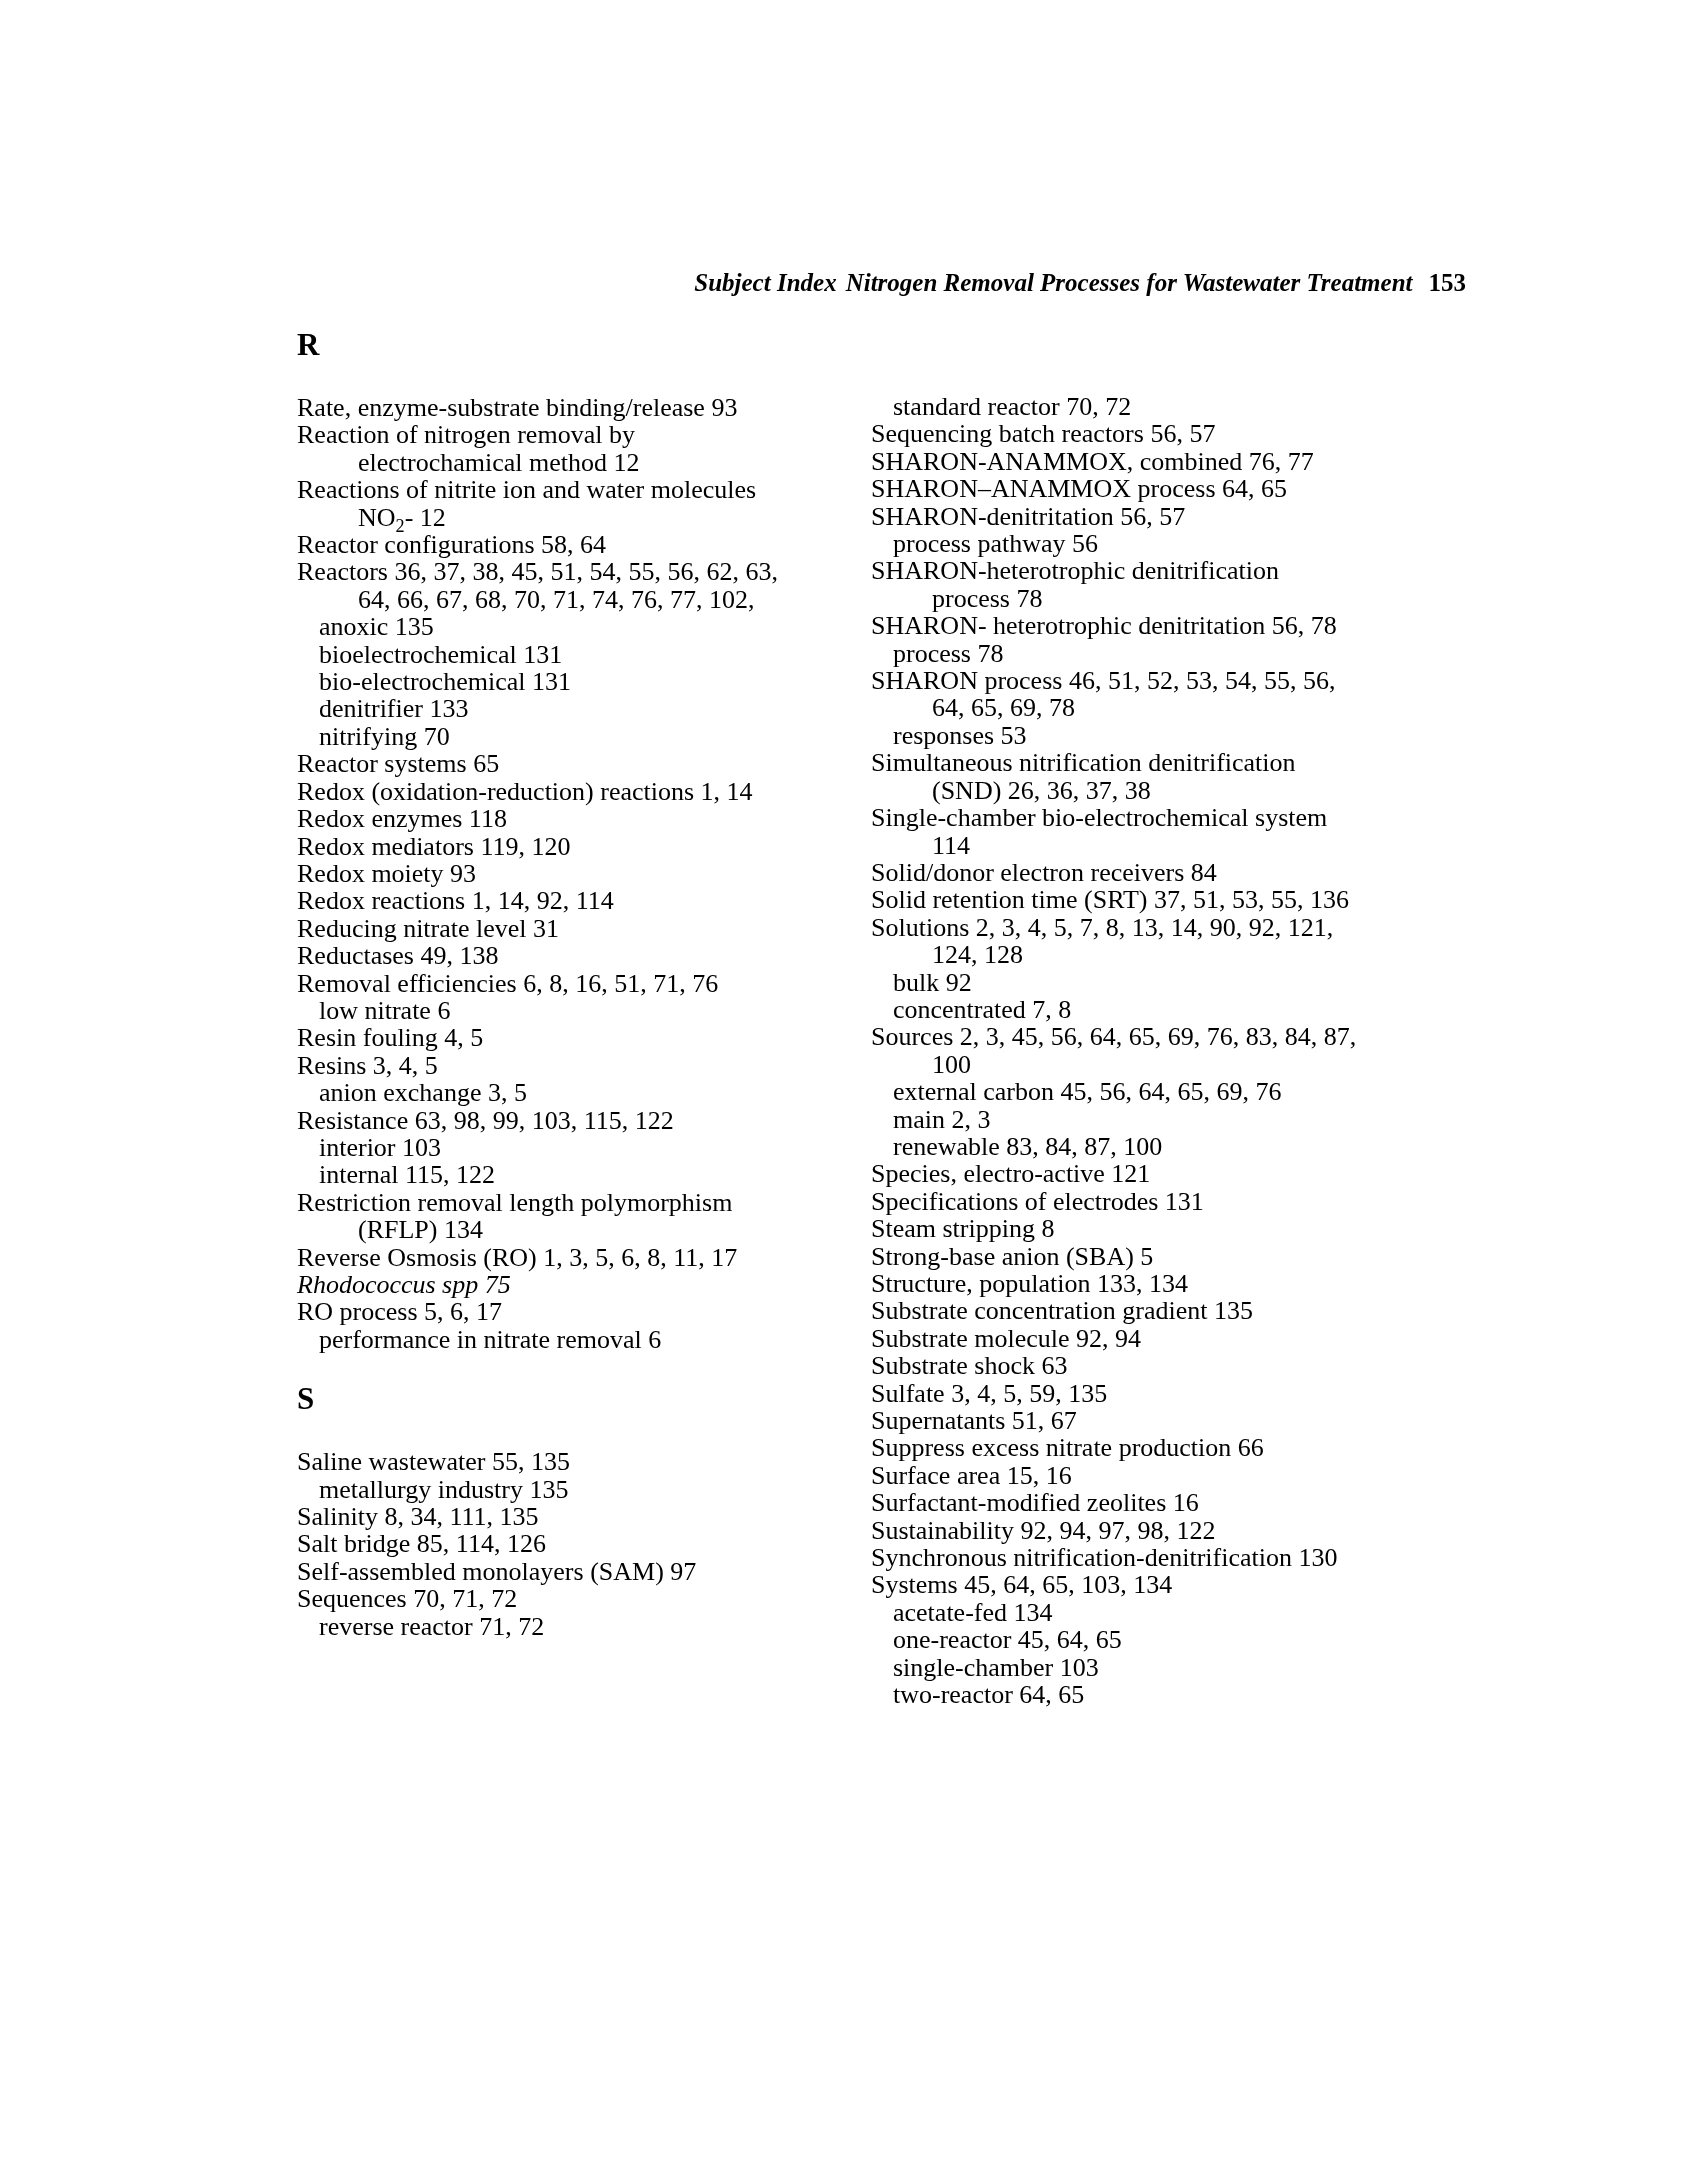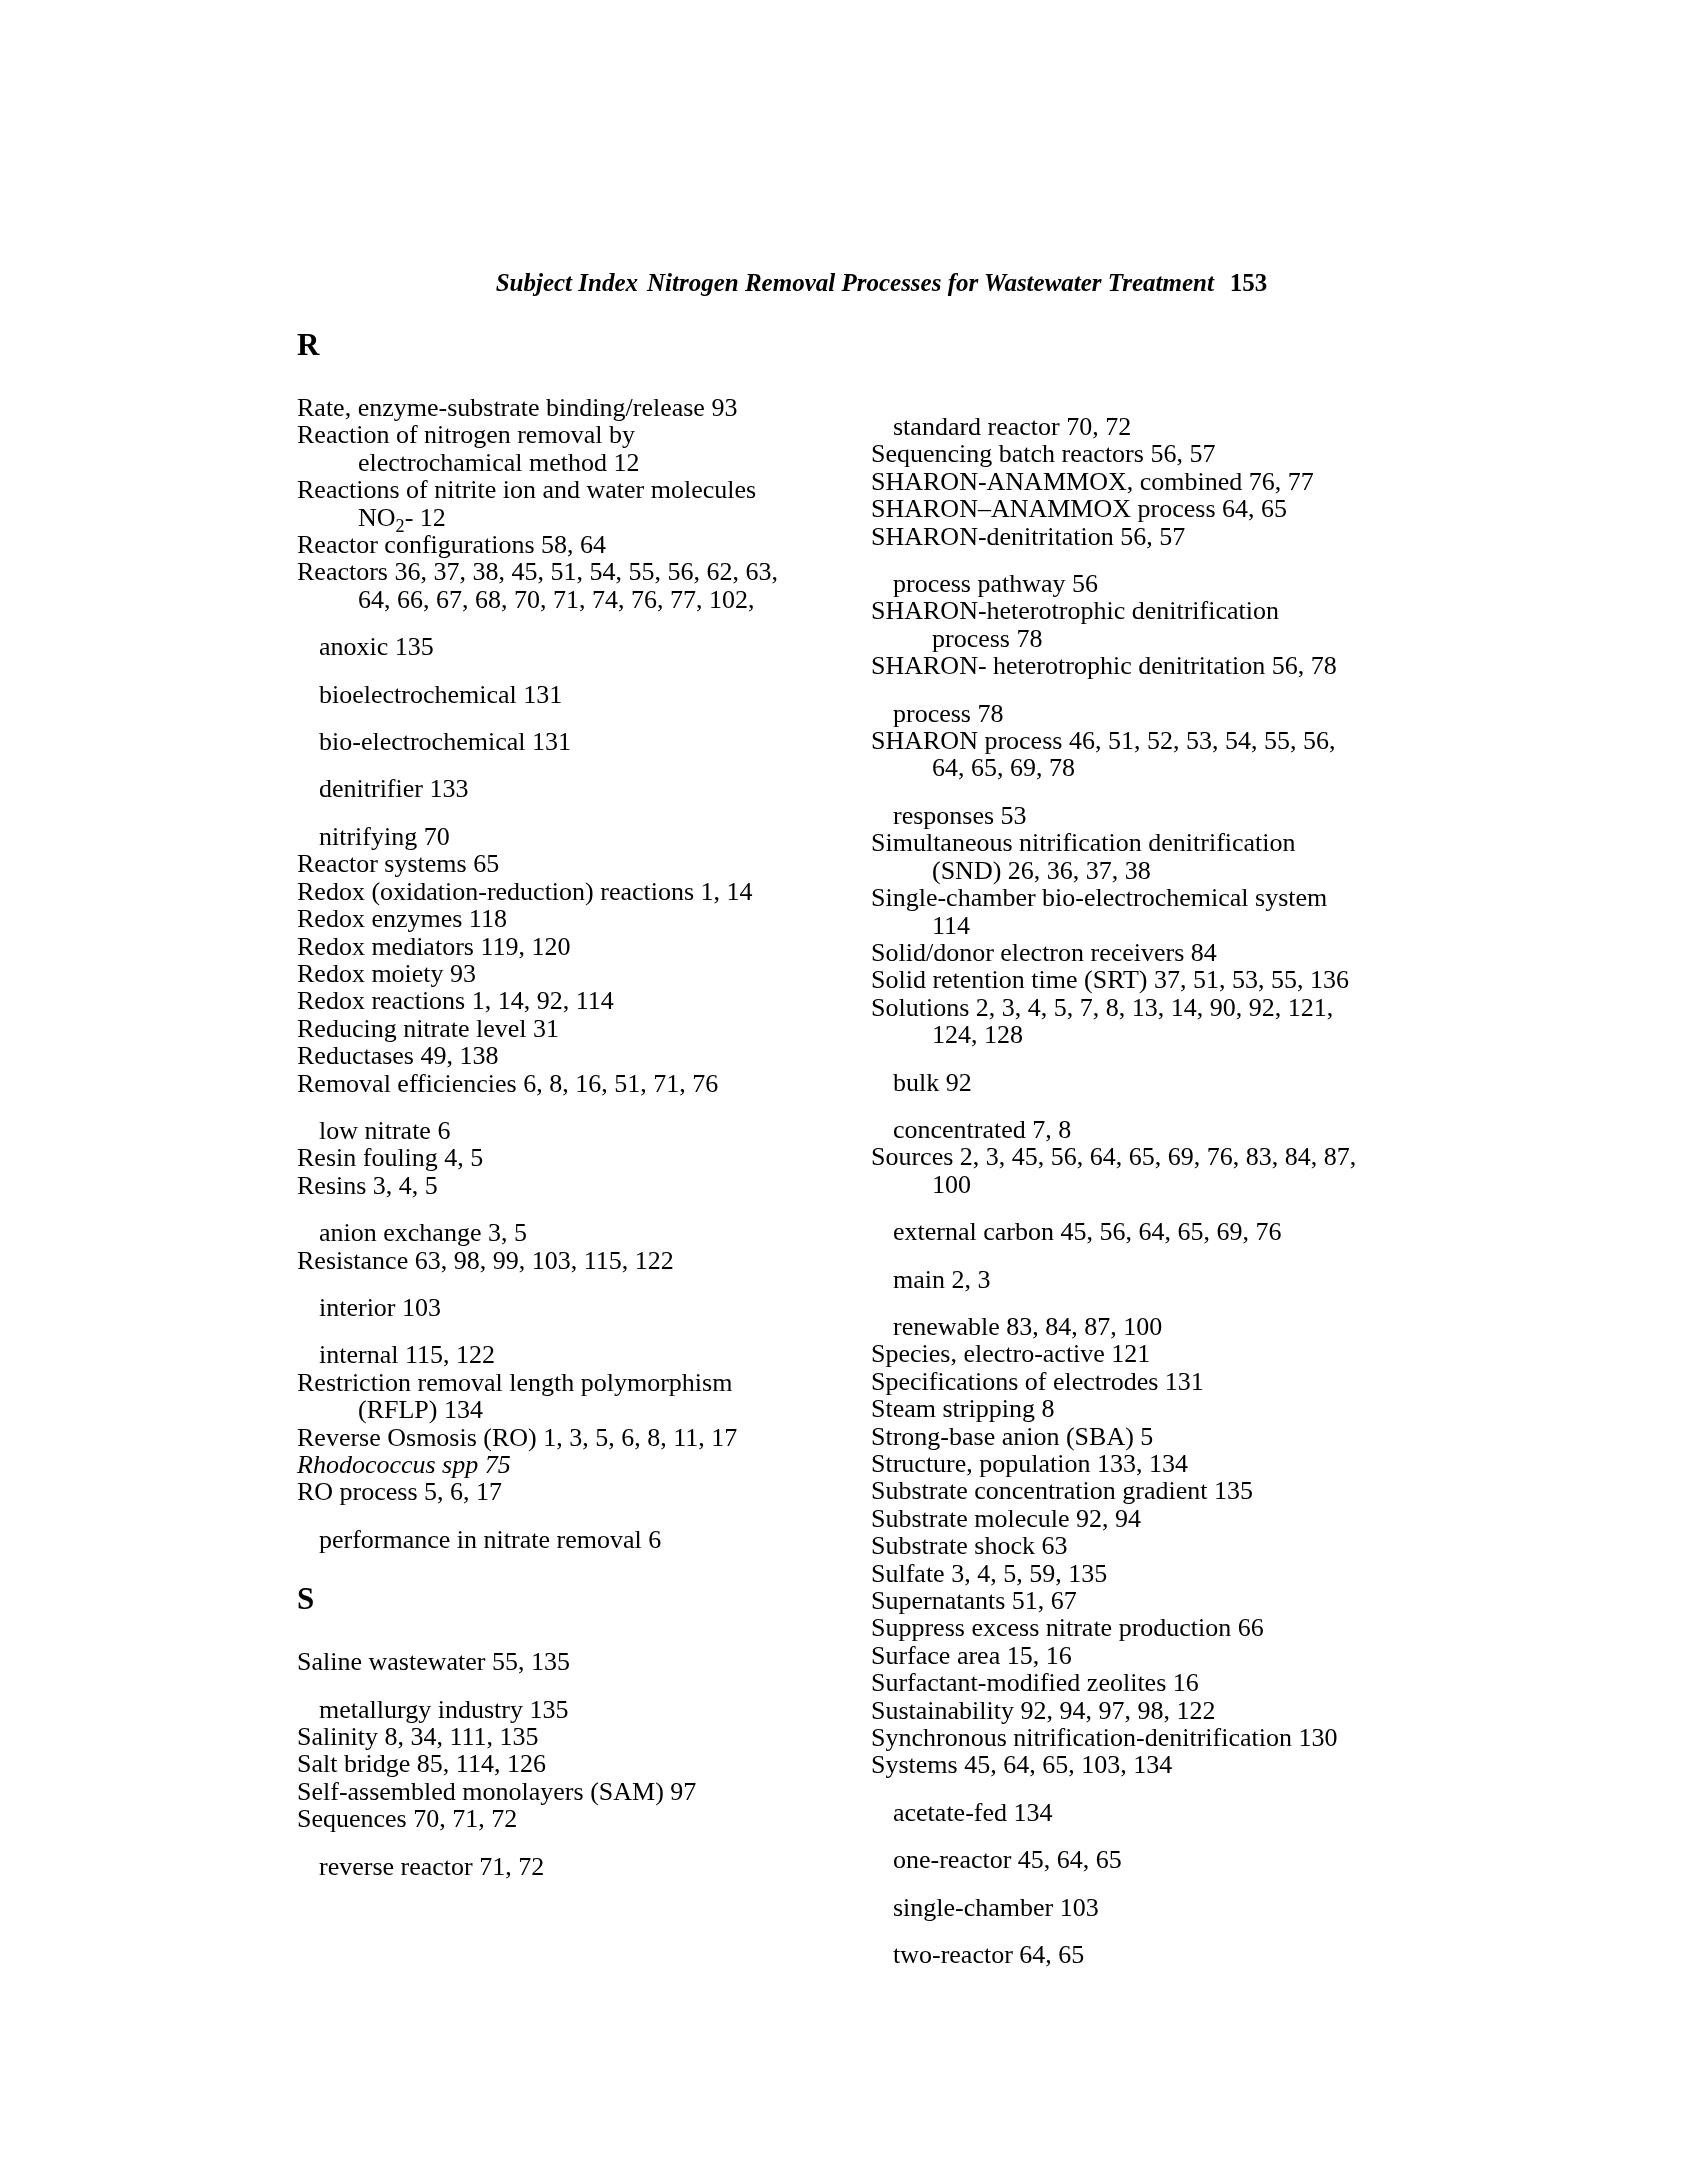--- a/index.html
+++ b/index.html
@@ -22,7 +22,7 @@
   }
   .header {
     display: flex;
-    justify-content: center;
+    justify-content: flex-end;
     align-items: baseline;
     font-size: 25px;
     font-weight: bold;

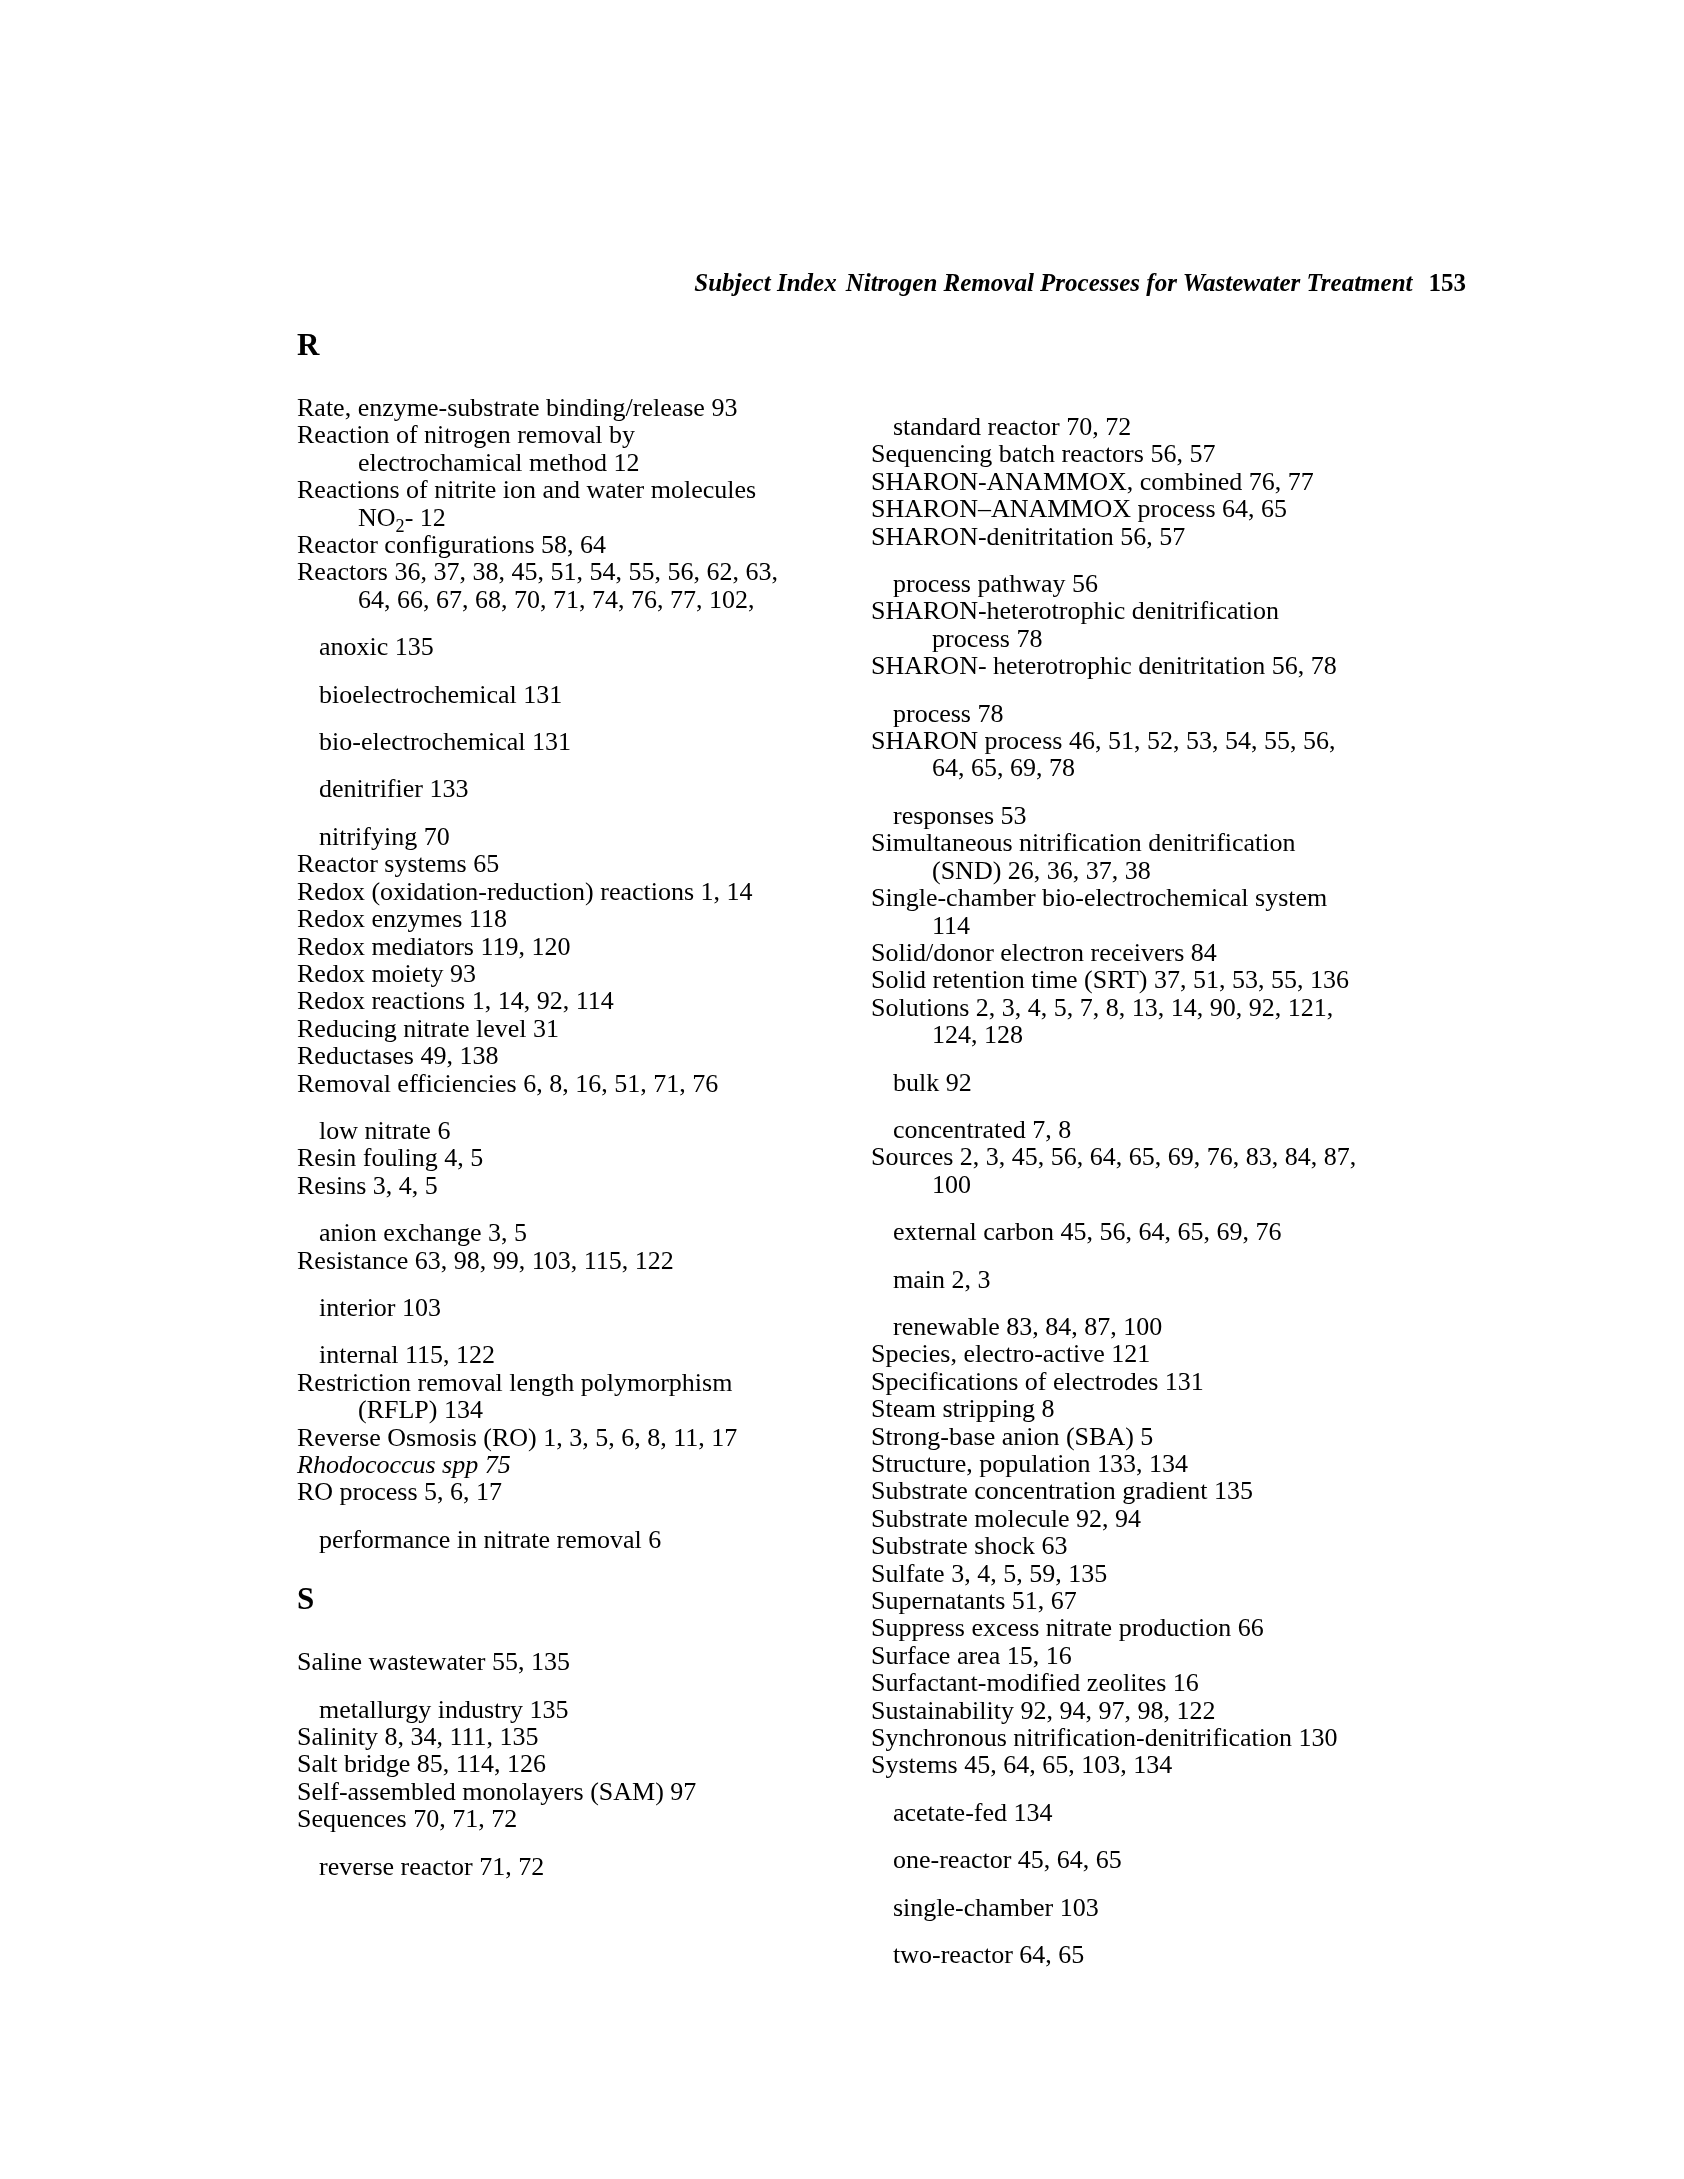--- a/index.html
+++ b/index.html
@@ -47,7 +47,7 @@
   .col-right { width: 594px; padding-top: 70px; }
   .line { white-space: nowrap; }
   .lv0 { padding-left: 0; }
-  .lv1 { padding-left: 22px; margin-top: 20px; }
+  .lv1 { padding-left: 22px; }
   .lv2 { padding-left: 61px; }
   .heading {
     font-weight: bold;

